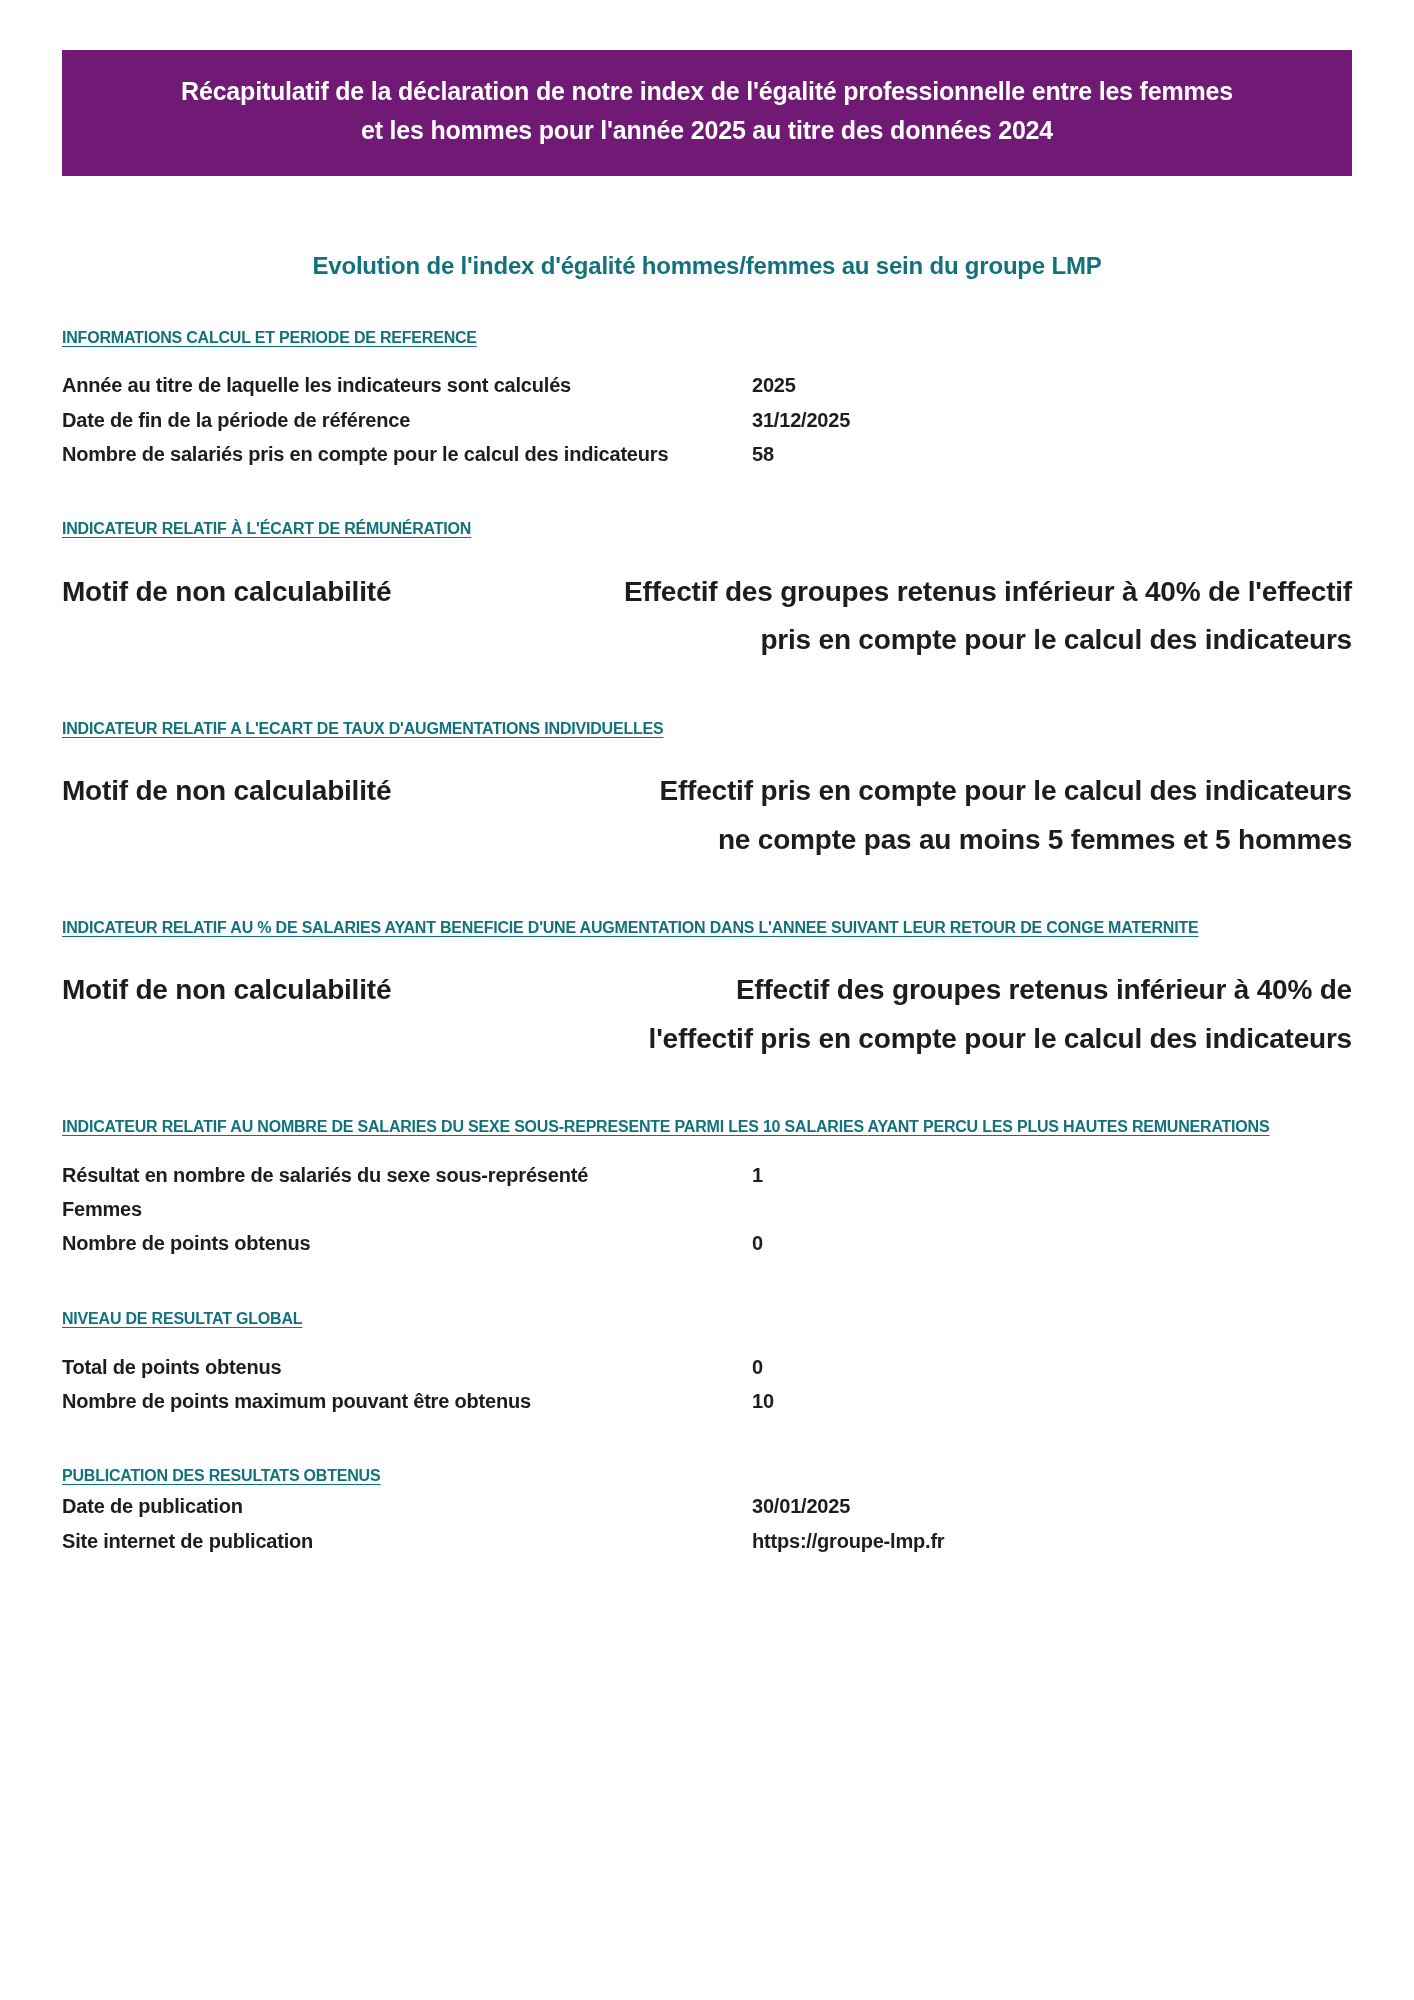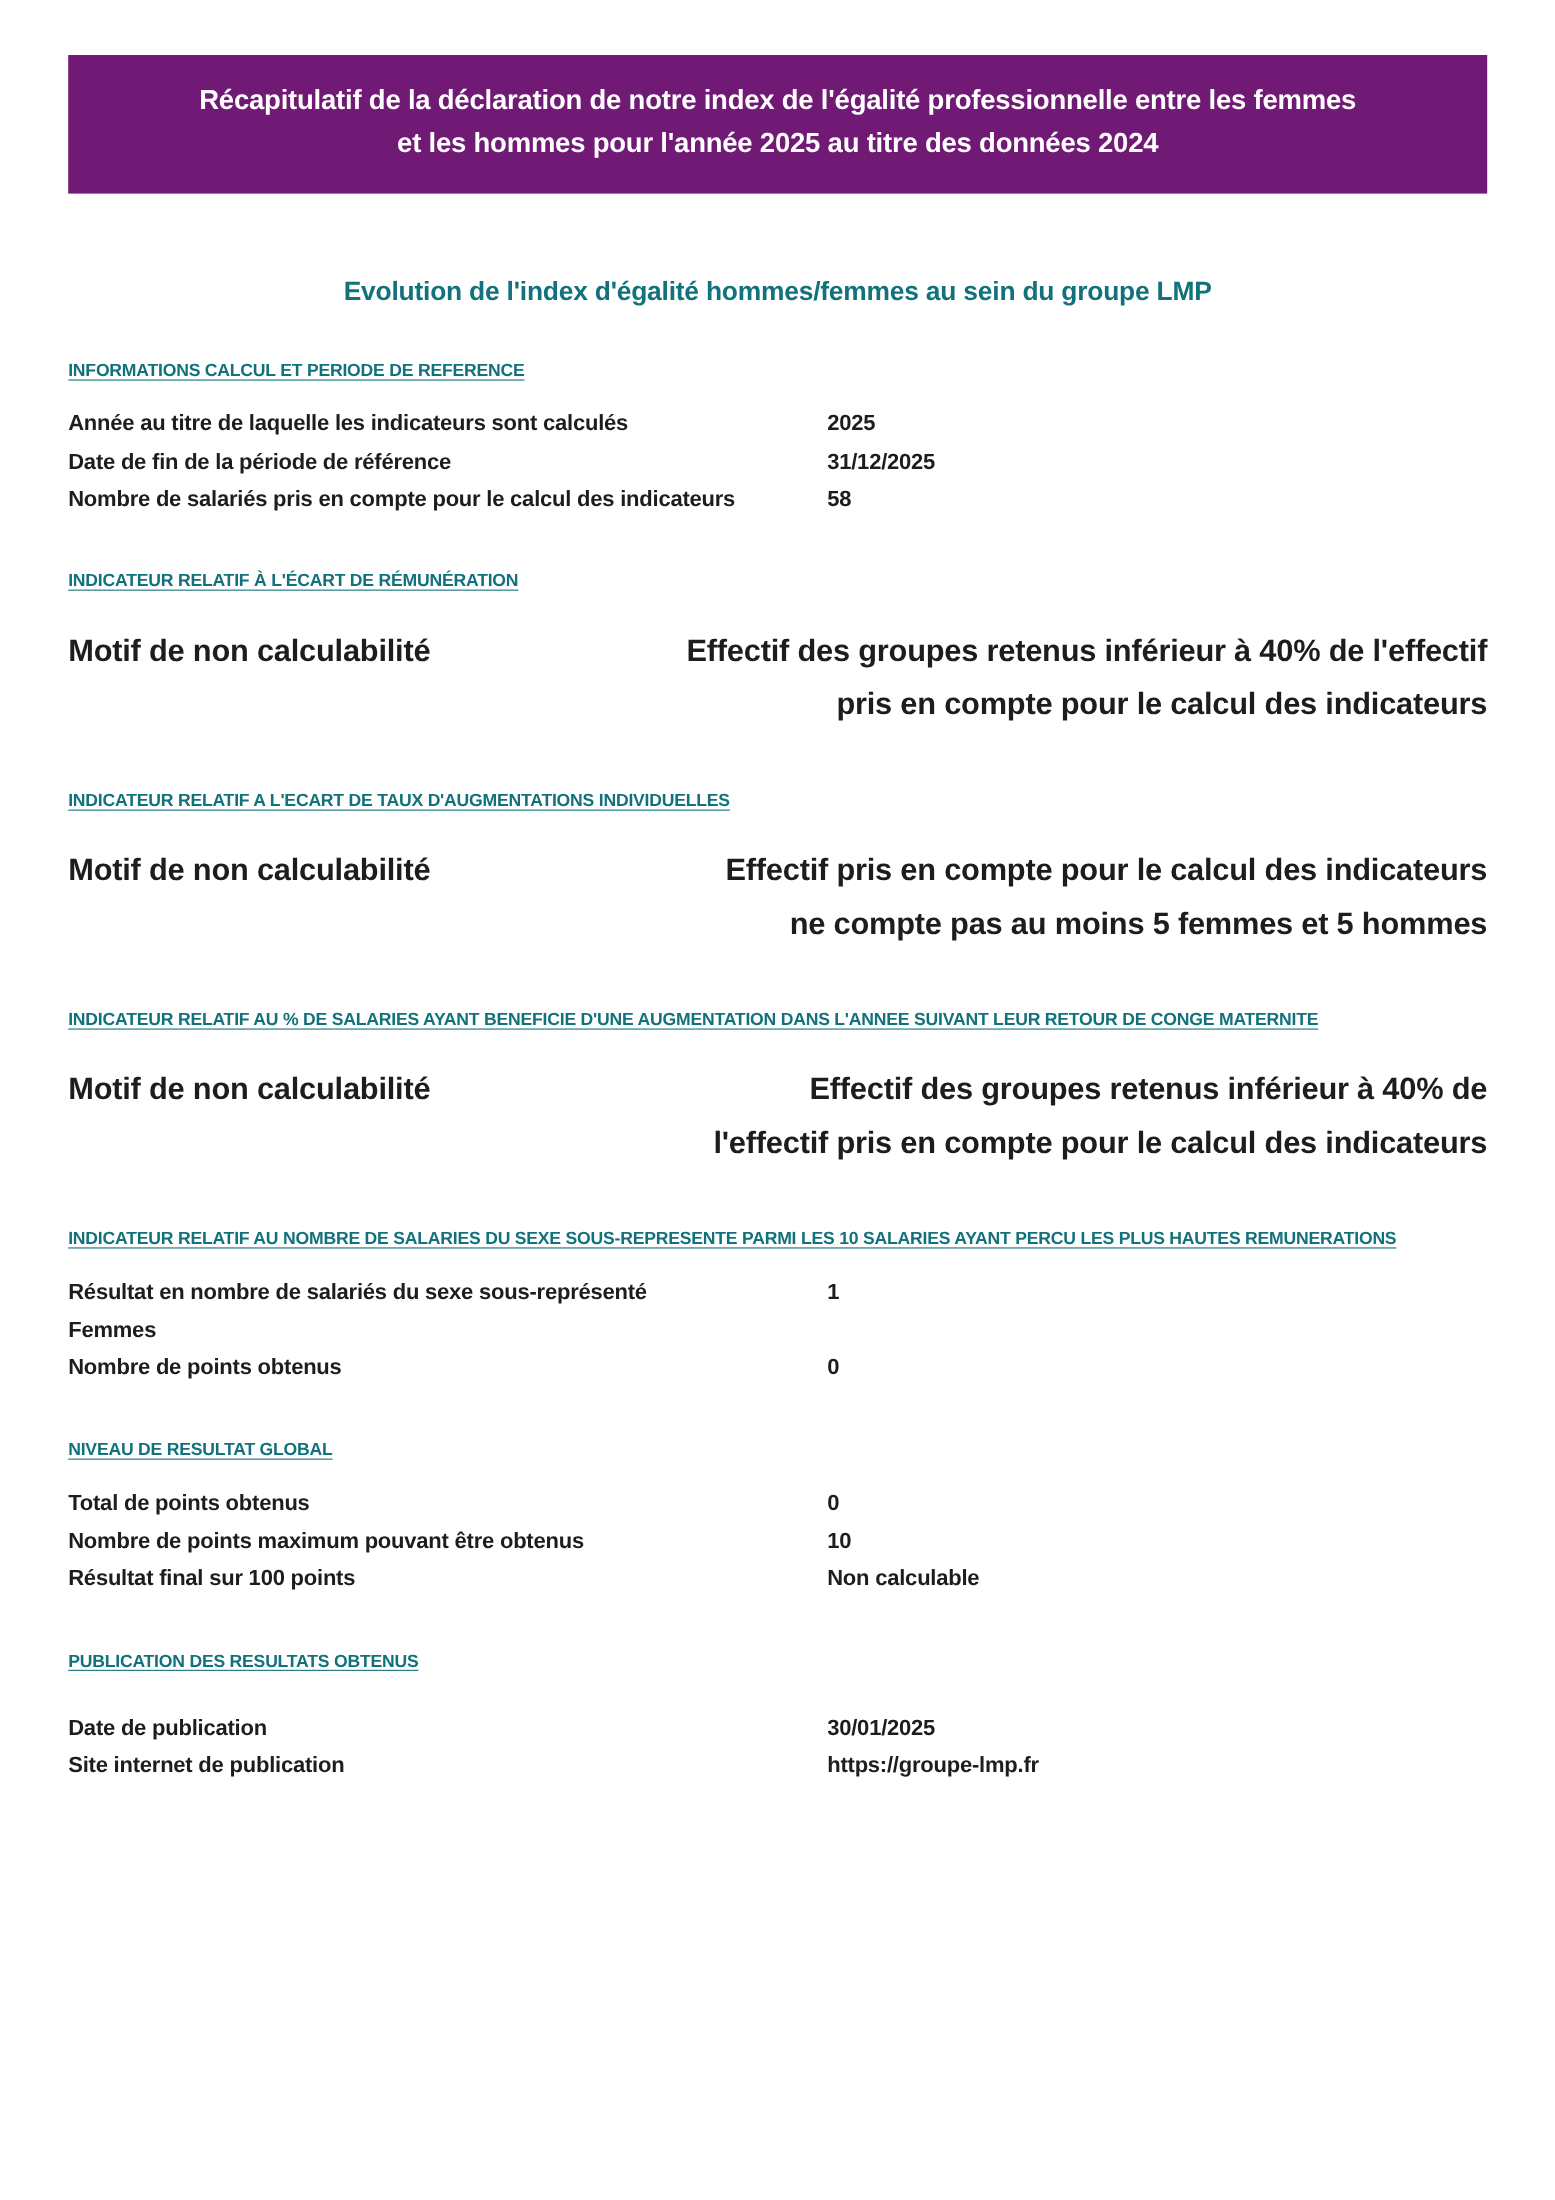--- a/index.html
+++ b/index.html
@@ -203,10 +203,6 @@
         <div class="label">Nombre de points maximum pouvant être obtenus</div>
         <div class="value">10</div>
       </div>
-      <div class="row">
-        <div class="label">Résultat final sur 100 points</div>
-        <div class="value">Non calculable</div>
-      </div>
     </div>
 
     <div class="section-heading sec-gap-1">PUBLICATION DES RESULTATS OBTENUS</div>

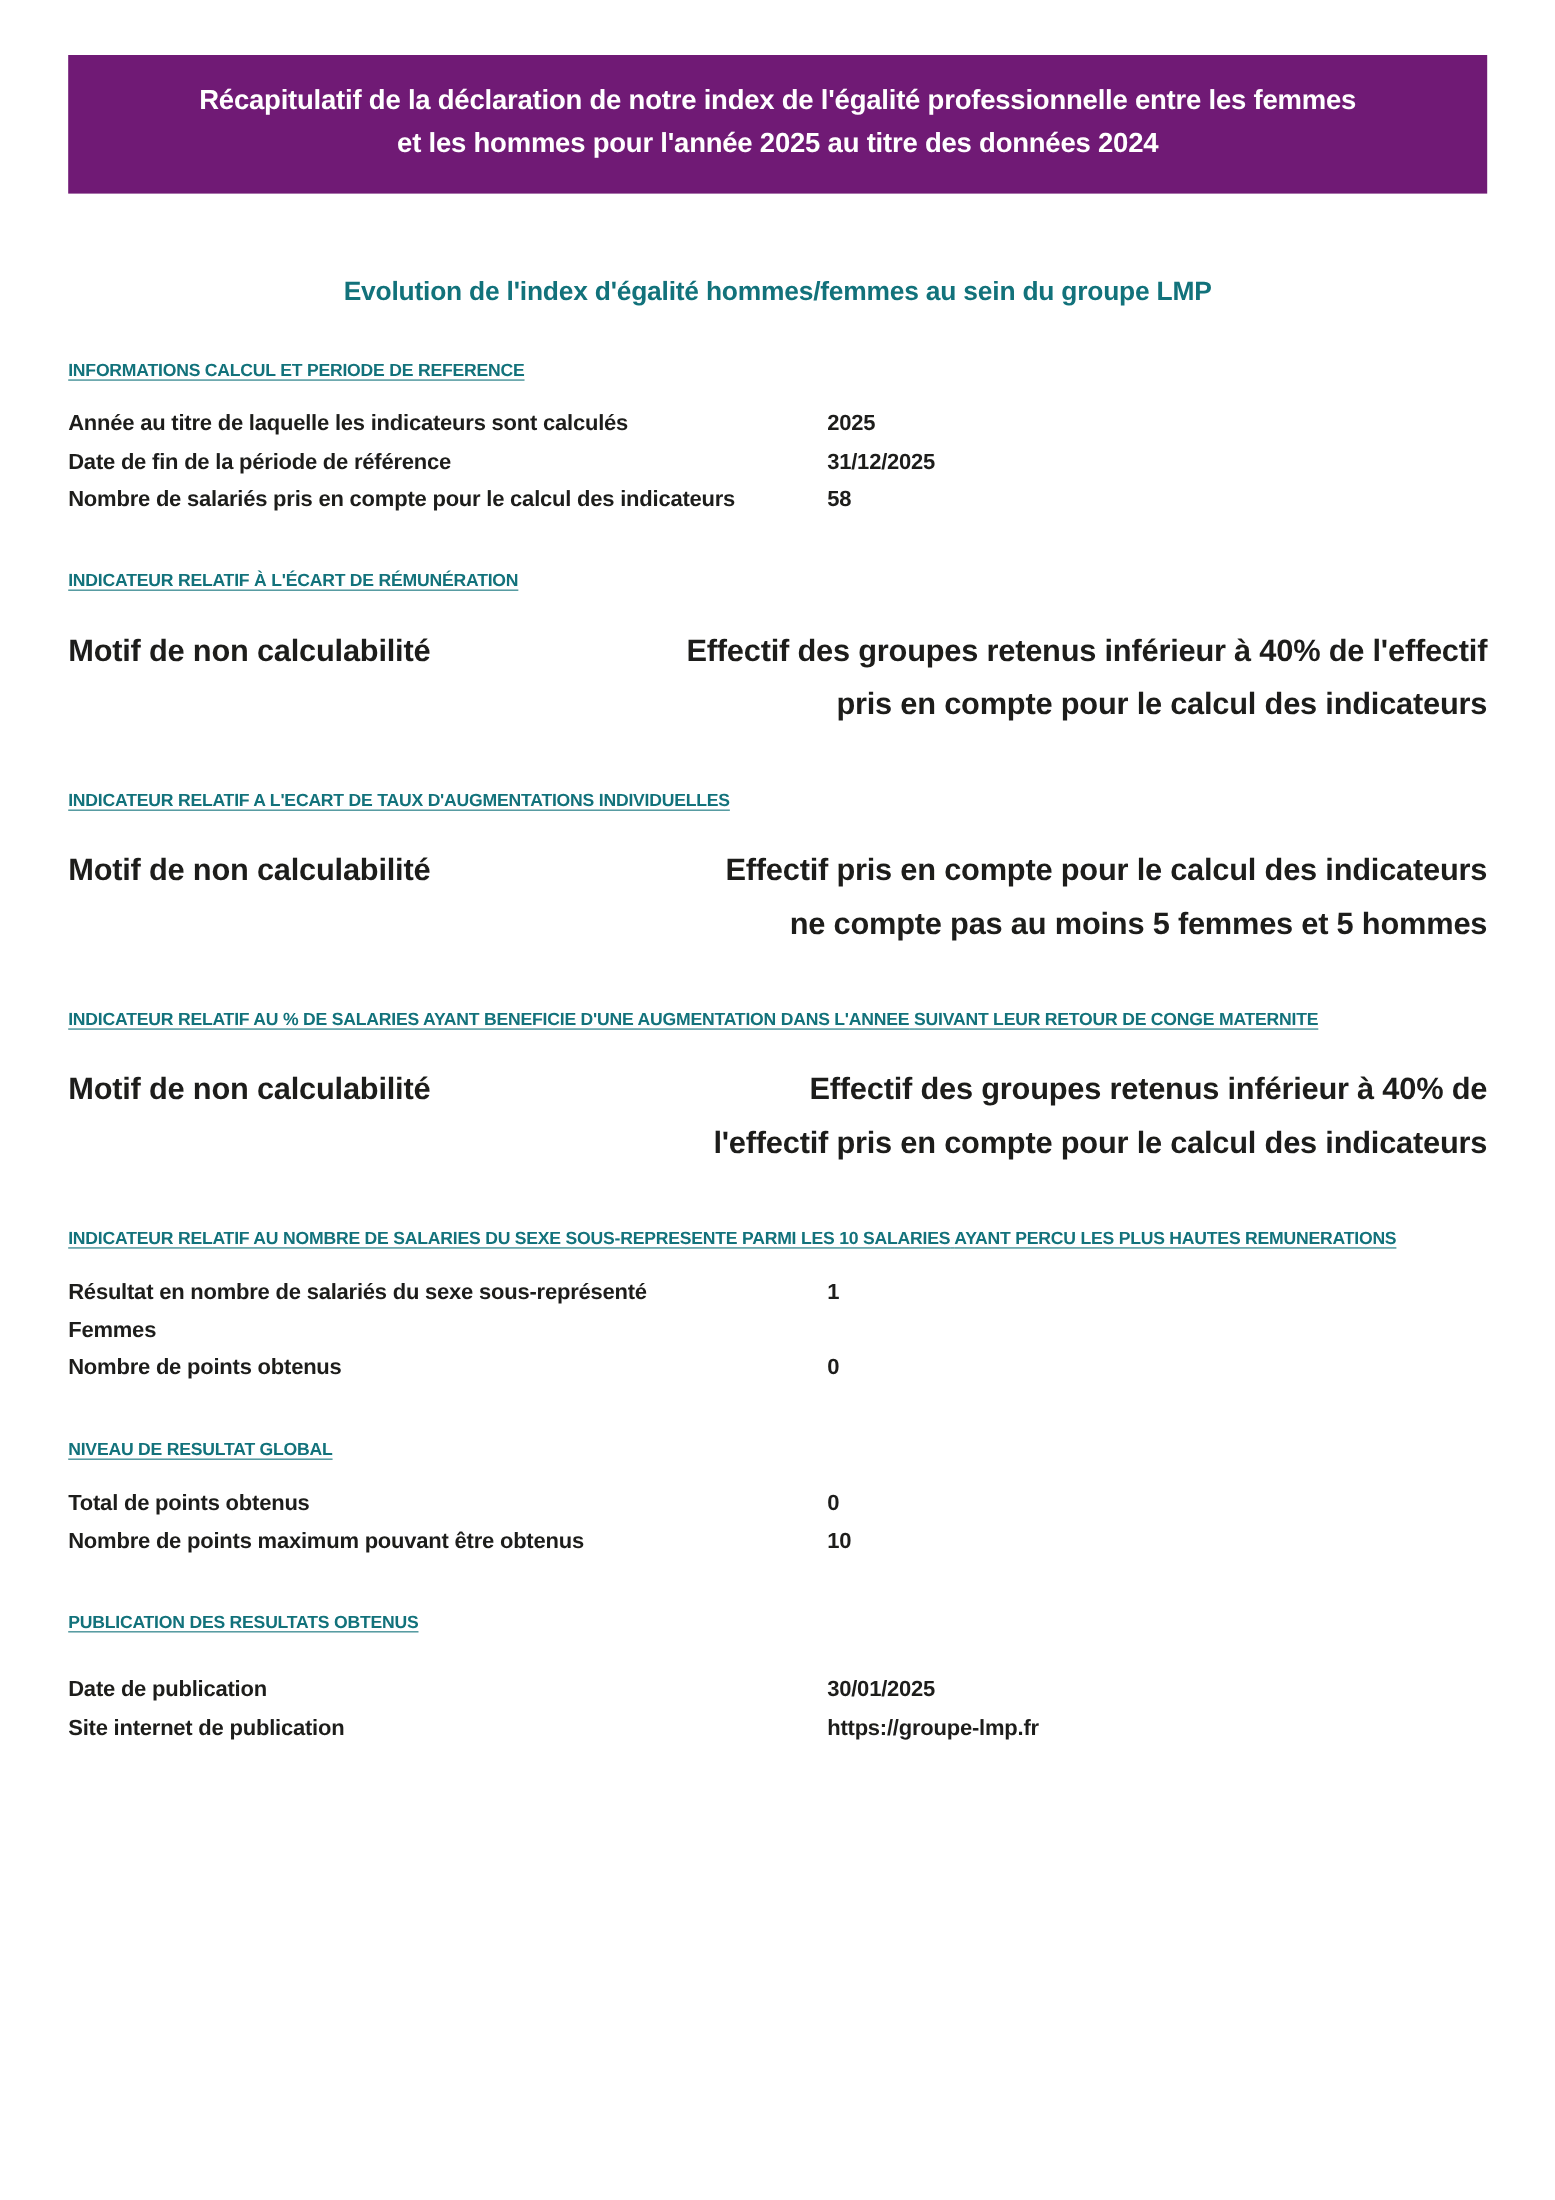--- a/index.html
+++ b/index.html
@@ -104,7 +104,7 @@
     text-align: right;
   }
   .nc-block .reason span { display: block; }
-  .pub-rows { margin-top: 30px; }
+  .pub-rows { }
   .pub-row {
     display: flex;
     font-size: 20px;

